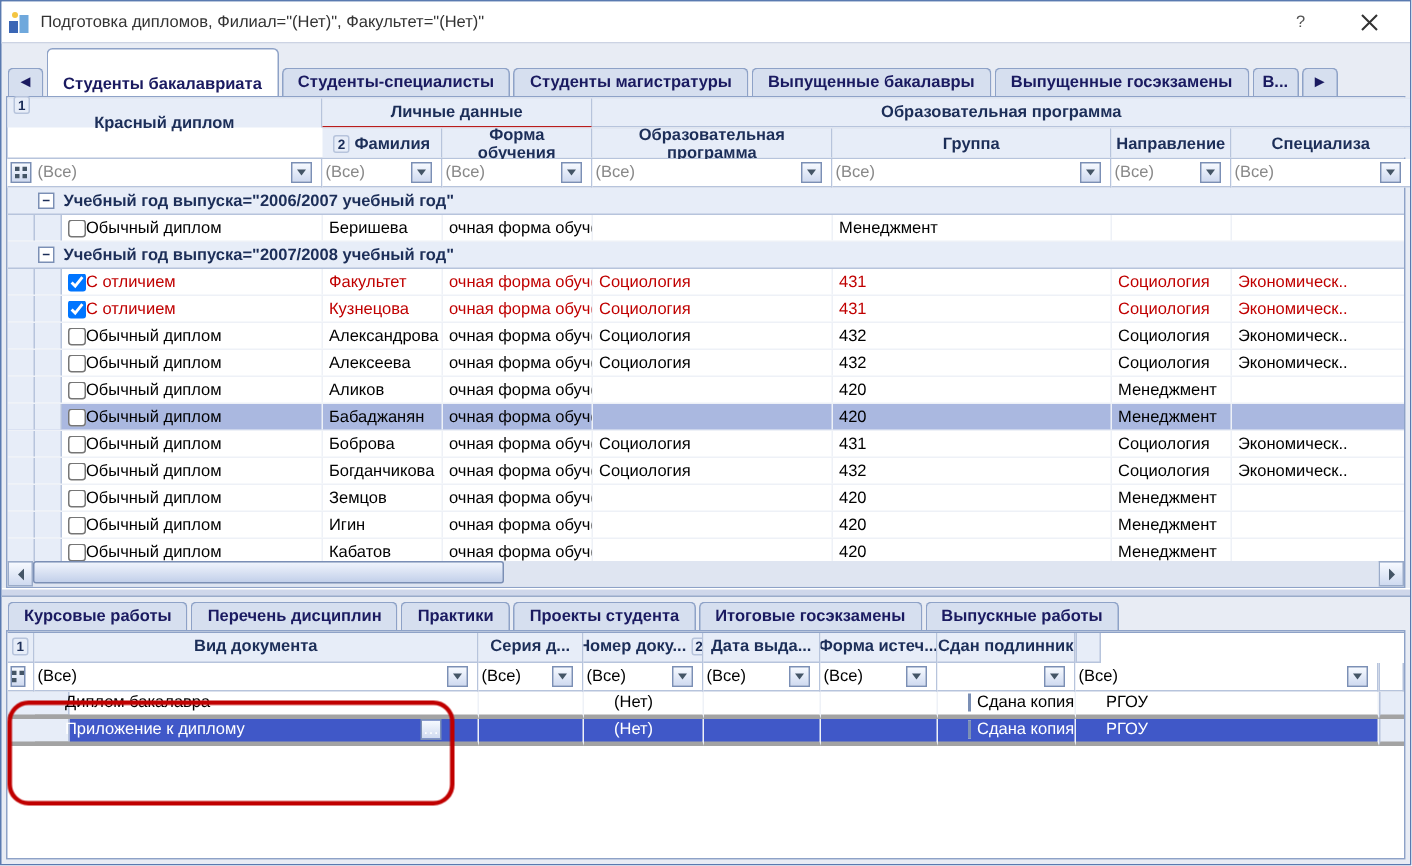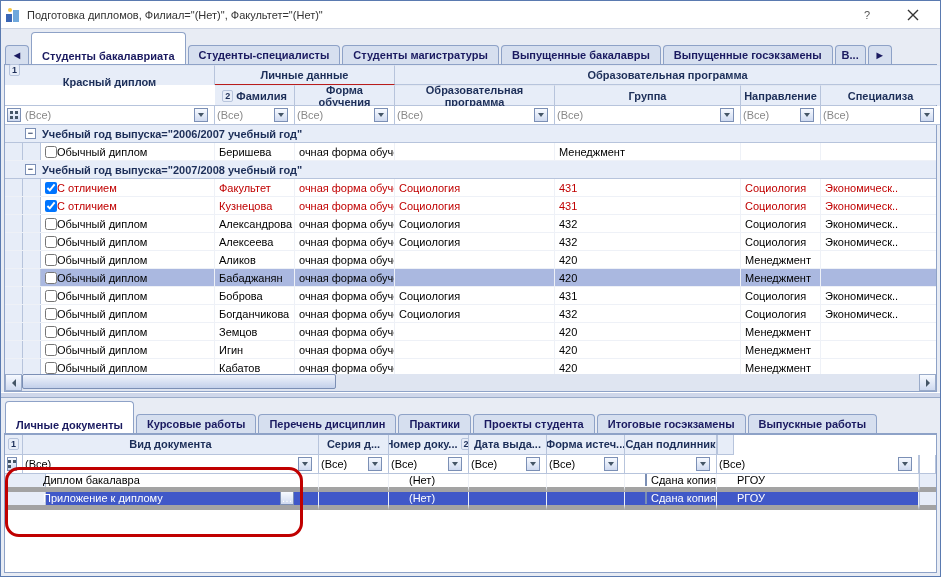--- a/index.html
+++ b/index.html
@@ -373,7 +373,6 @@
   <div class="splitter"></div>
 
   <div class="tabbar">
-    <div class="tab active"><span>Личные документы</span></div>
     <div class="tab"><span>Курсовые работы</span></div>
     <div class="tab"><span>Перечень дисциплин</span></div>
     <div class="tab"><span>Практики</span></div>

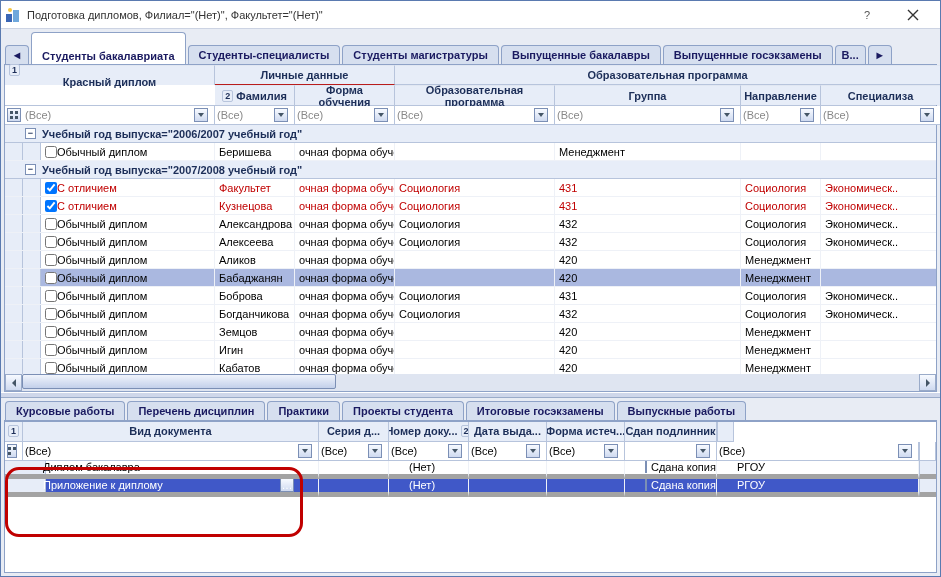--- a/index.html
+++ b/index.html
@@ -52,7 +52,7 @@
   .lower-filter{display:grid;grid-template-columns:18px 296px 70px 80px 78px 78px 92px 1fr 17px}
   .lower-filter > div{background:#fff;border-right:1px solid #b7c4dc;border-bottom:1px solid #b7c4dc;padding:2px 2px;height:19px;display:flex;align-items:center}
   .lower-row{display:grid;grid-template-columns:18px 296px 70px 80px 78px 78px 92px 1fr 17px;height:18px}
-  .lower-row > div{border-right:1px solid #eef1f7;border-bottom:5px solid #a3a3a3;padding:1px 20px;display:flex;align-items:center;white-space:nowrap;overflow:hidden}
+  .lower-row > div{border-right:1px solid #eef1f7;border-bottom:3px solid #a3a3a3;padding:1px 20px;display:flex;align-items:center;white-space:nowrap;overflow:hidden}
   .lower-row.sel{background:#4058c8;color:#fff}
   .lower-row .gutter{background:#e7edf8;border-right:1px solid #b7c4dc}
   .red-annotation{position:absolute;border:3px solid #c00000;border-radius:14px;pointer-events:none}

